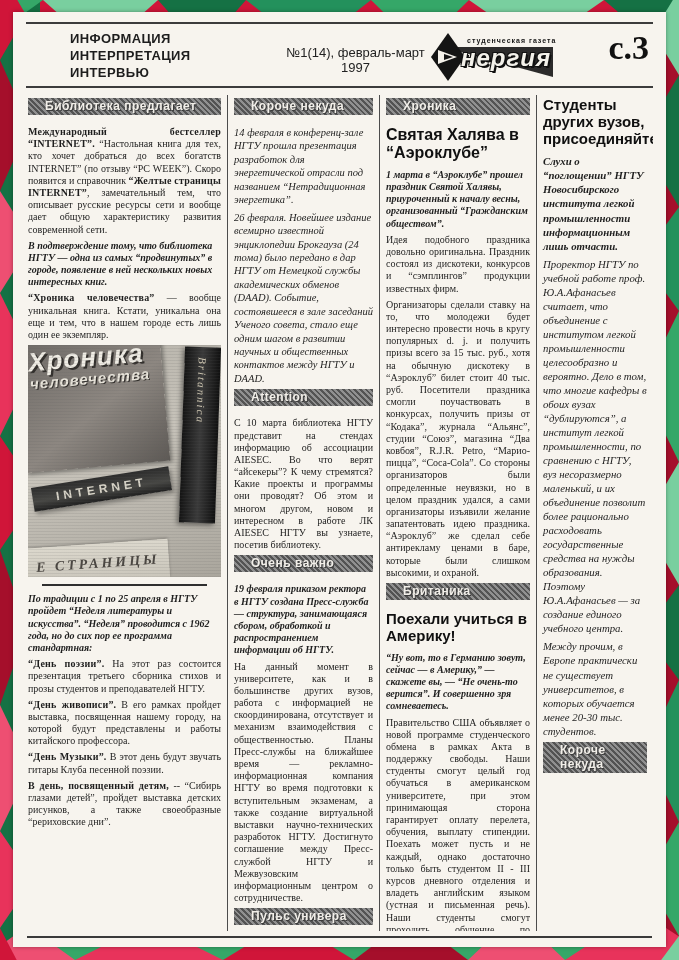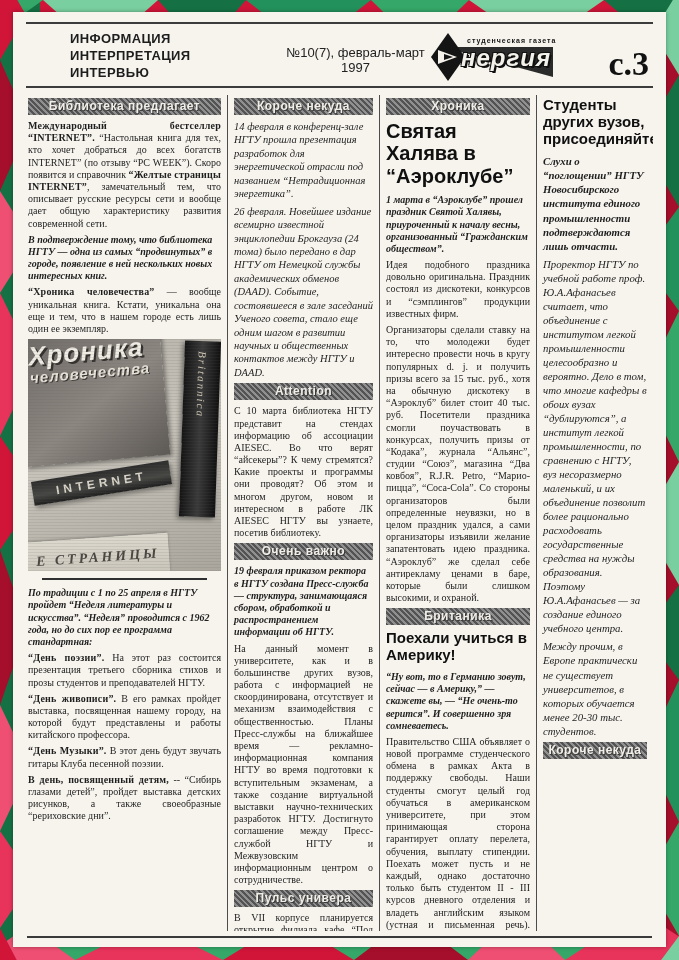--- a/index.html
+++ b/index.html
@@ -146,7 +146,7 @@
         <div>ИНТЕРПРЕТАЦИЯ</div>
         <div>ИНТЕРВЬЮ</div>
       </div>
-      <div class="issue">№10(7), февраль-март 1997</div>
+      <div class="issue">№1(14), февраль-март 1997</div>
       <div class="logo-wrap">
         <div class="logo">
           <div class="logo-tri"></div>

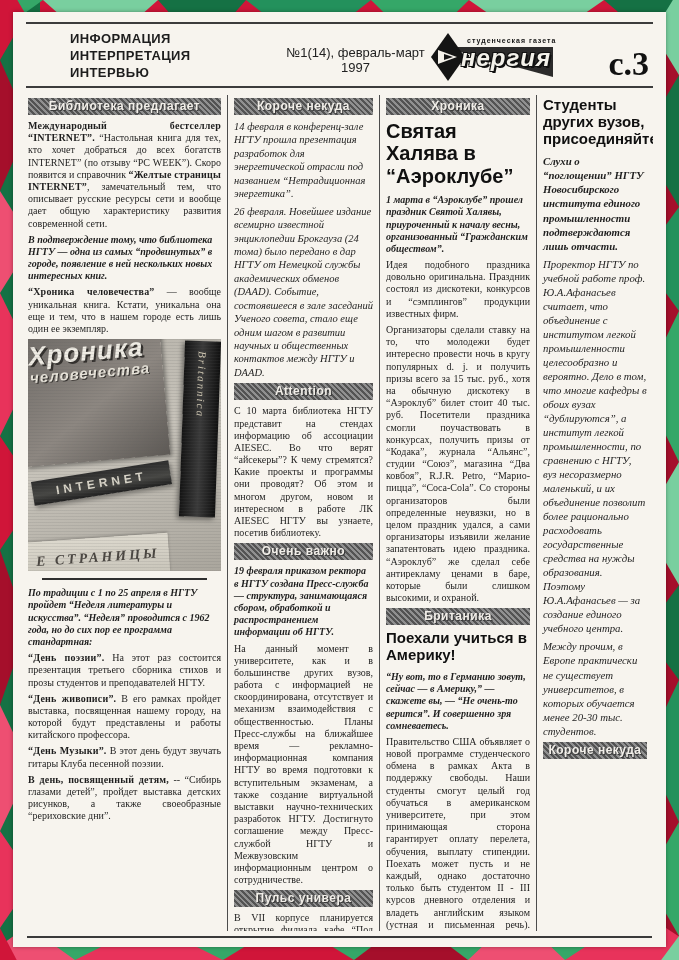--- a/index.html
+++ b/index.html
@@ -26,7 +26,7 @@
     font-size:13px; line-height:1.3; color:#1d1d1d; letter-spacing:.4px;margin-left:40px; }
   .issue { flex:1; text-align:center; font-family:"Liberation Sans",sans-serif;
     font-size:13px; color:#222; padding-top:14px; }
-  .logo-wrap { width:218px; display:flex; align-items:flex-end; justify-content:flex-end; gap:7px; }
+  .logo-wrap { width:218px; display:flex; align-items:flex-start; justify-content:flex-end; gap:7px; }
   .logo { position:relative; width:158px; height:50px; }
   .logo-tri { position:absolute; right:0; top:16px; width:0; height:0;
     border-left:110px solid transparent; border-top:30px solid #151515; opacity:.9; }

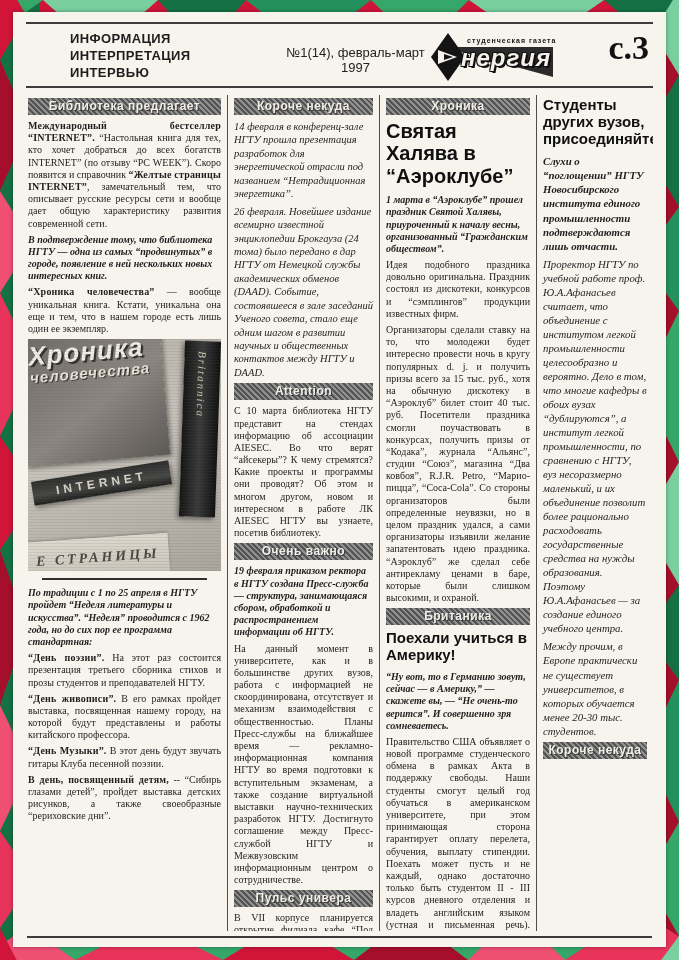--- a/index.html
+++ b/index.html
@@ -51,7 +51,7 @@
     font-family:"Liberation Sans",sans-serif; font-weight:bold; font-size:12px;
     color:#f2efe9; background:#8d8d8d;
     background-image:repeating-linear-gradient(45deg, rgba(52,52,52,.65) 0 2px, rgba(150,150,150,.35) 2px 4px);
-    padding:1px 5px 2px; margin:3px 0 5px; text-shadow:1px 1px 0 #3a3a3a; letter-spacing:.5px;text-align:center;
+    padding:1px 17px 2px; margin:3px 0 11px; text-shadow:1px 1px 0 #3a3a3a; letter-spacing:.5px;
   }
 
   .t { font-size:10px; line-height:1.22; text-align:justify; color:#1e1e1e; margin-bottom:4px; }

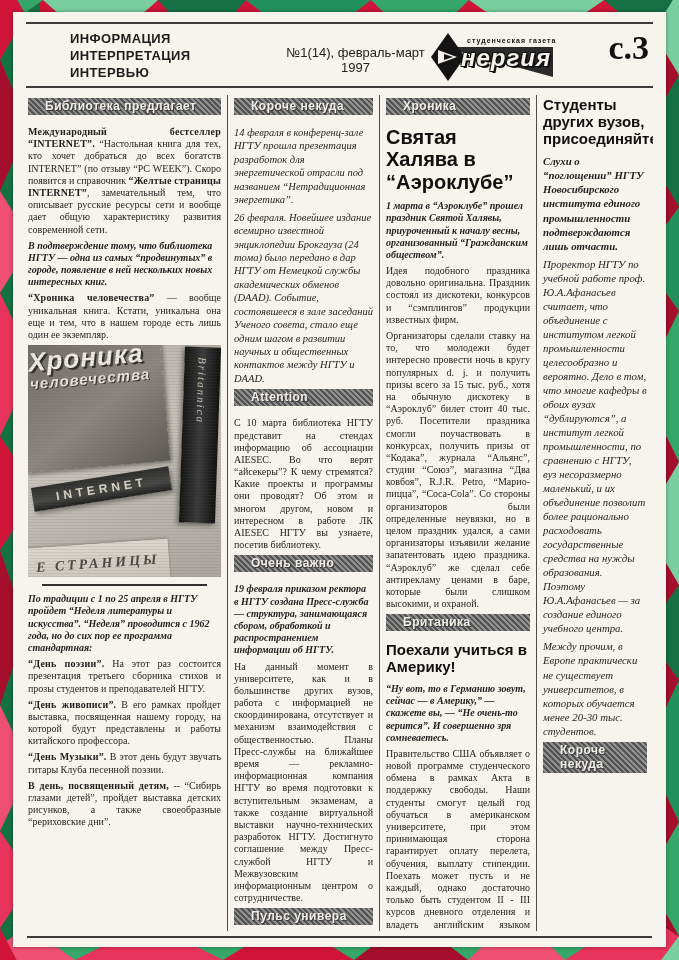--- a/index.html
+++ b/index.html
@@ -61,7 +61,7 @@
   .c4 { font-style:italic; font-size:10.8px; line-height:1.3; text-align:left; }
 
   .headline { font-family:"Liberation Sans",sans-serif; font-weight:bold; color:#101010;
-    font-size:20px; line-height:1.12; margin:2px 0 7px; }
+    font-size:16px; line-height:1.12; margin:2px 0 7px; }
   .headline.small { font-size:15px; }
 
   .rule { border:none; border-top:2px solid #2f2f2f; margin:7px 14px; }

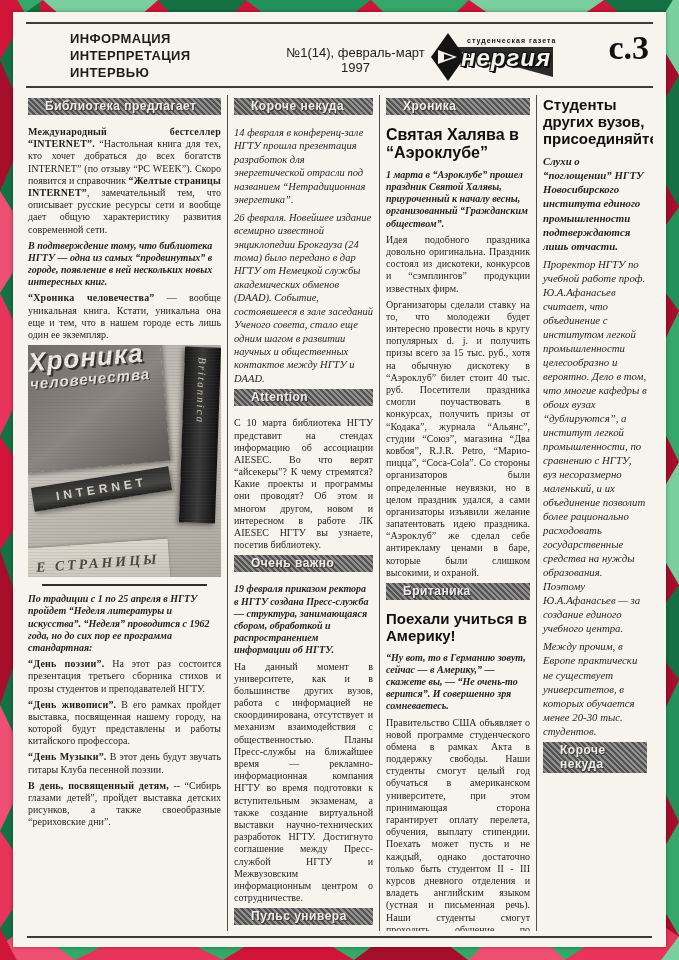--- a/index.html
+++ b/index.html
@@ -222,7 +222,7 @@
 
       <div class="col col4">
         <h2 class="headline small">Студенты других вузов, присоединяйтесь!</h2>
-        <p class="t c4 lead">Слухи о “поглощении” НГТУ Новосибирского института единого промышленности подтверждаются лишь отчасти.</p>
+        <p class="t c4 lead">Слухи о “поглощении” НГТУ Новосибирского института легкой промышленности информационным лишь отчасти.</p>
         <p class="t c4">Проректор НГТУ по учебной работе проф. Ю.А.Афанасьев считает, что объединение с институтом легкой промышленности целесообразно и вероятно. Дело в том, что многие кафедры в обоих вузах “дублируются”, а институт легкой промышленности, по сравнению с НГТУ, вуз несоразмерно маленький, и их объединение позволит более рационально расходовать государственные средства на нужды образования. Поэтому Ю.А.Афанасьев — за создание единого учебного центра.</p>
         <p class="t c4">Между прочим, в Европе практически не существует университетов, в которых обучается менее 20-30 тыс. студентов.</p>
         <div class="band">Короче некуда</div>

